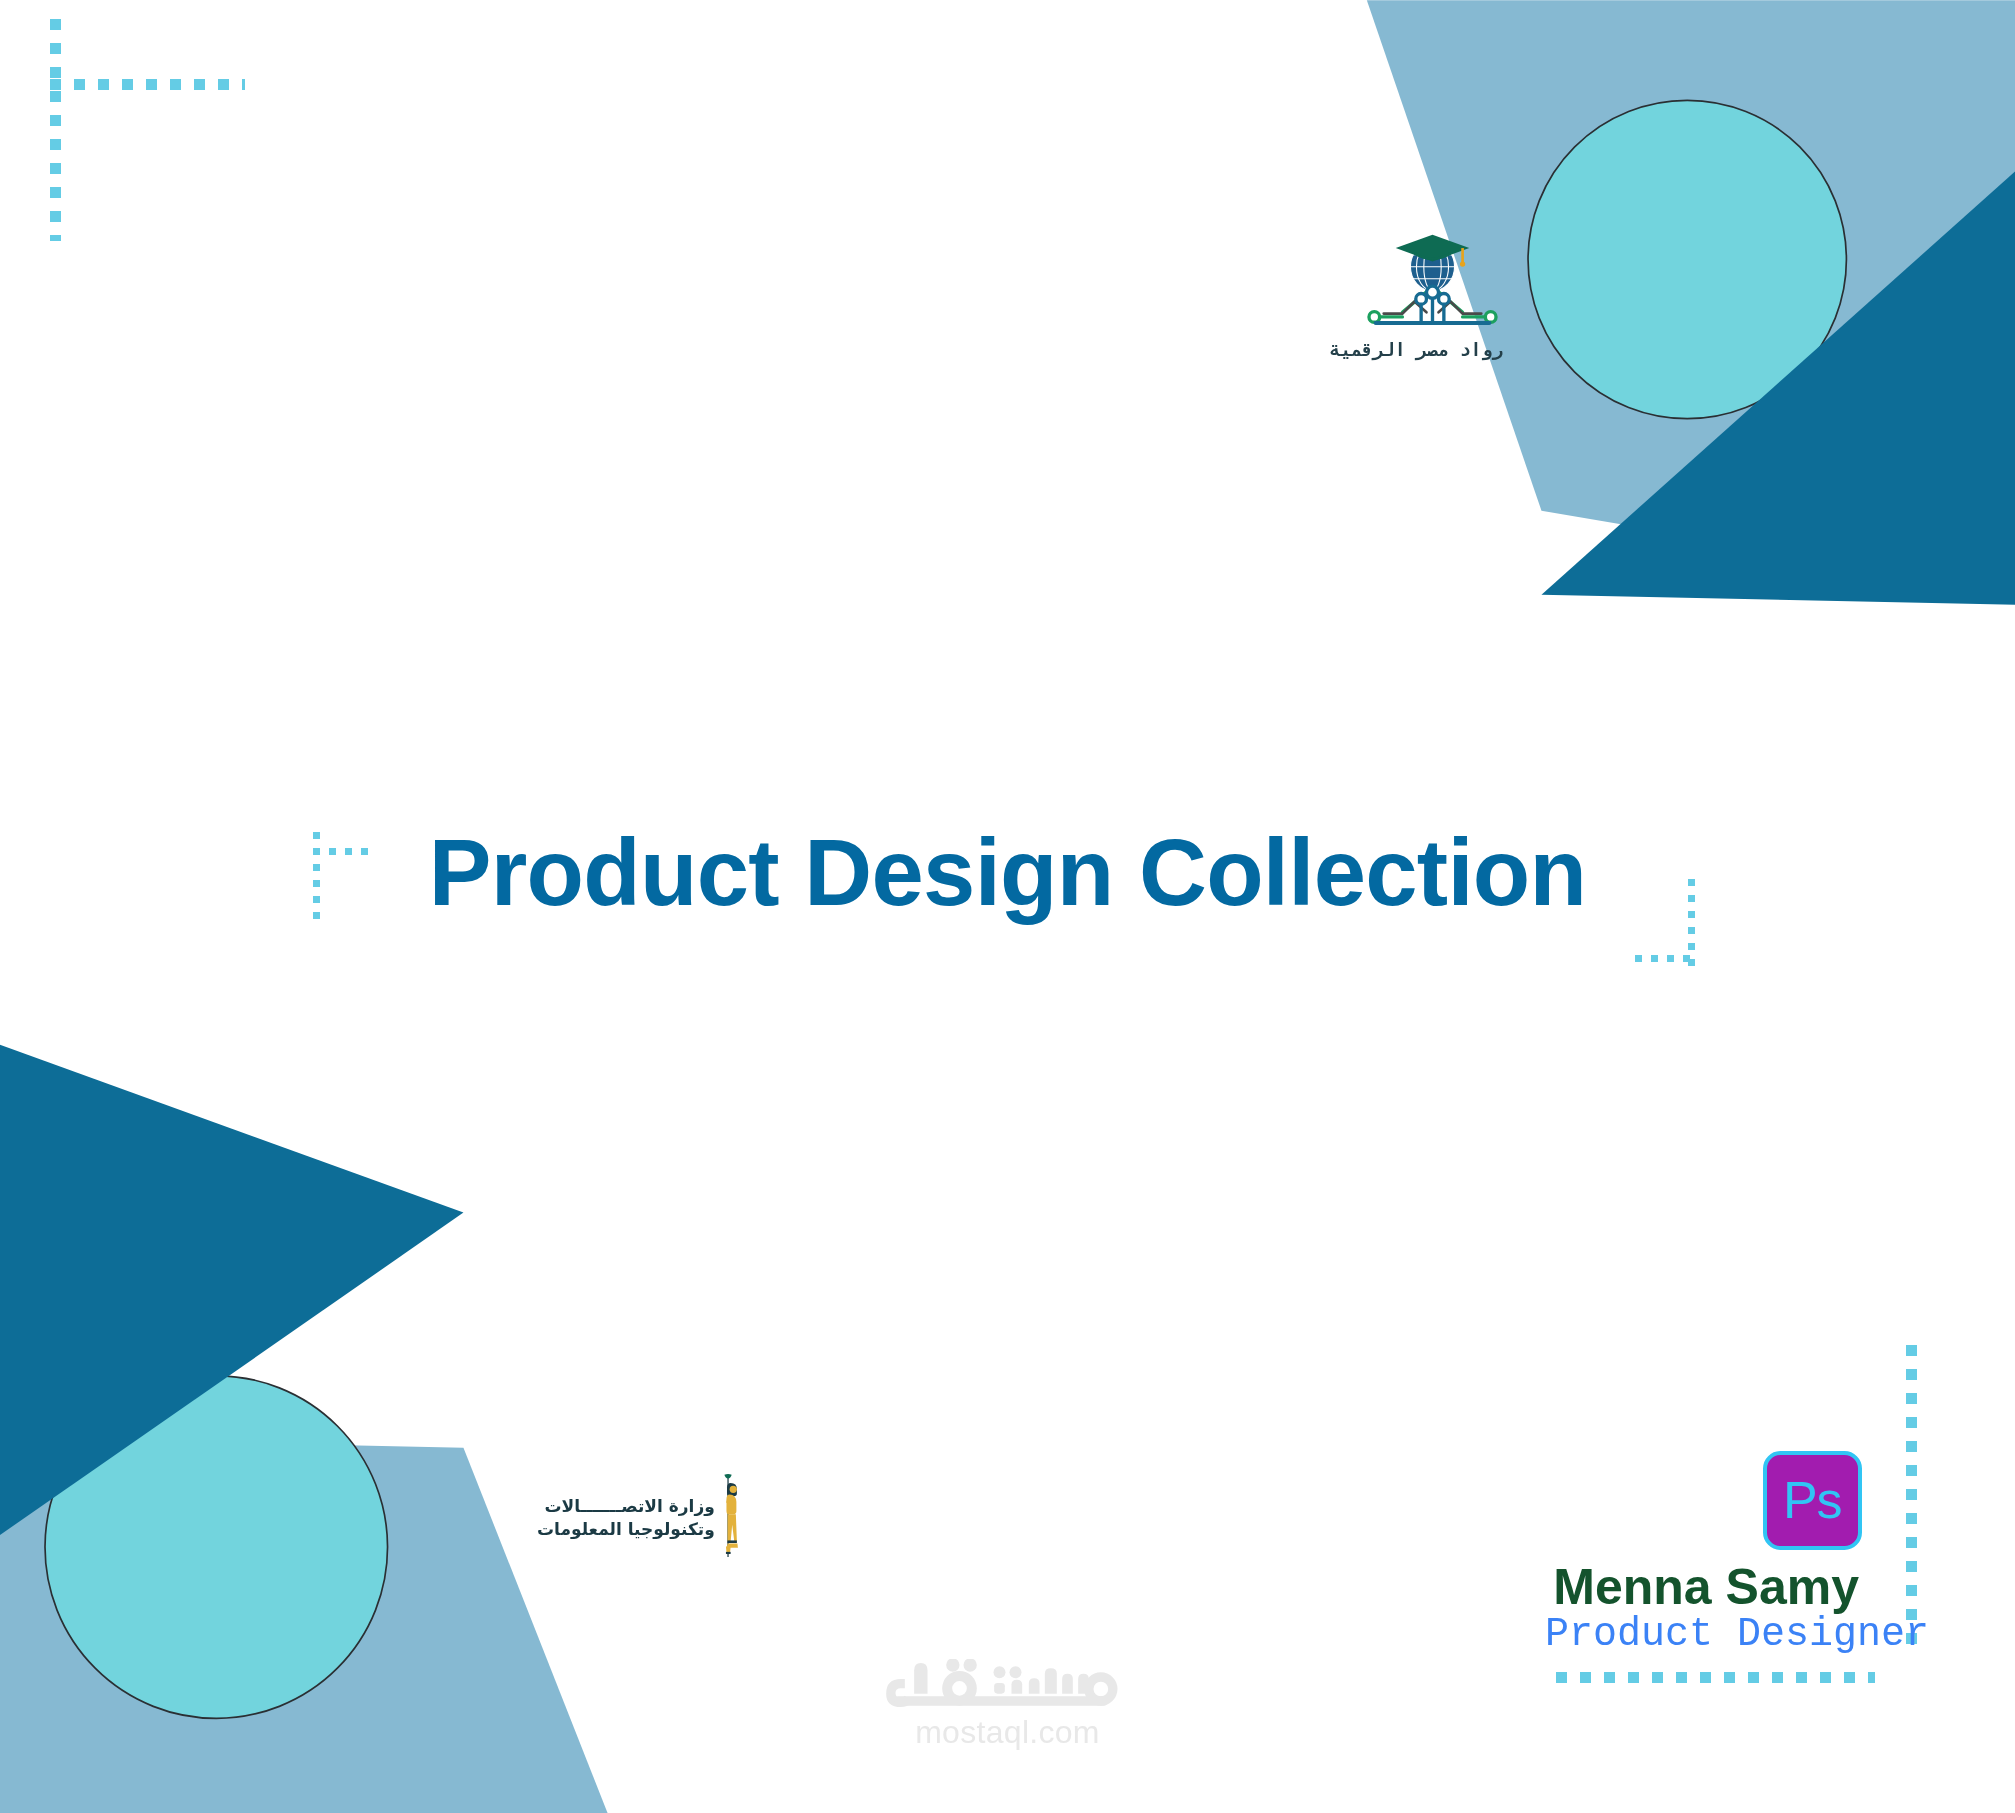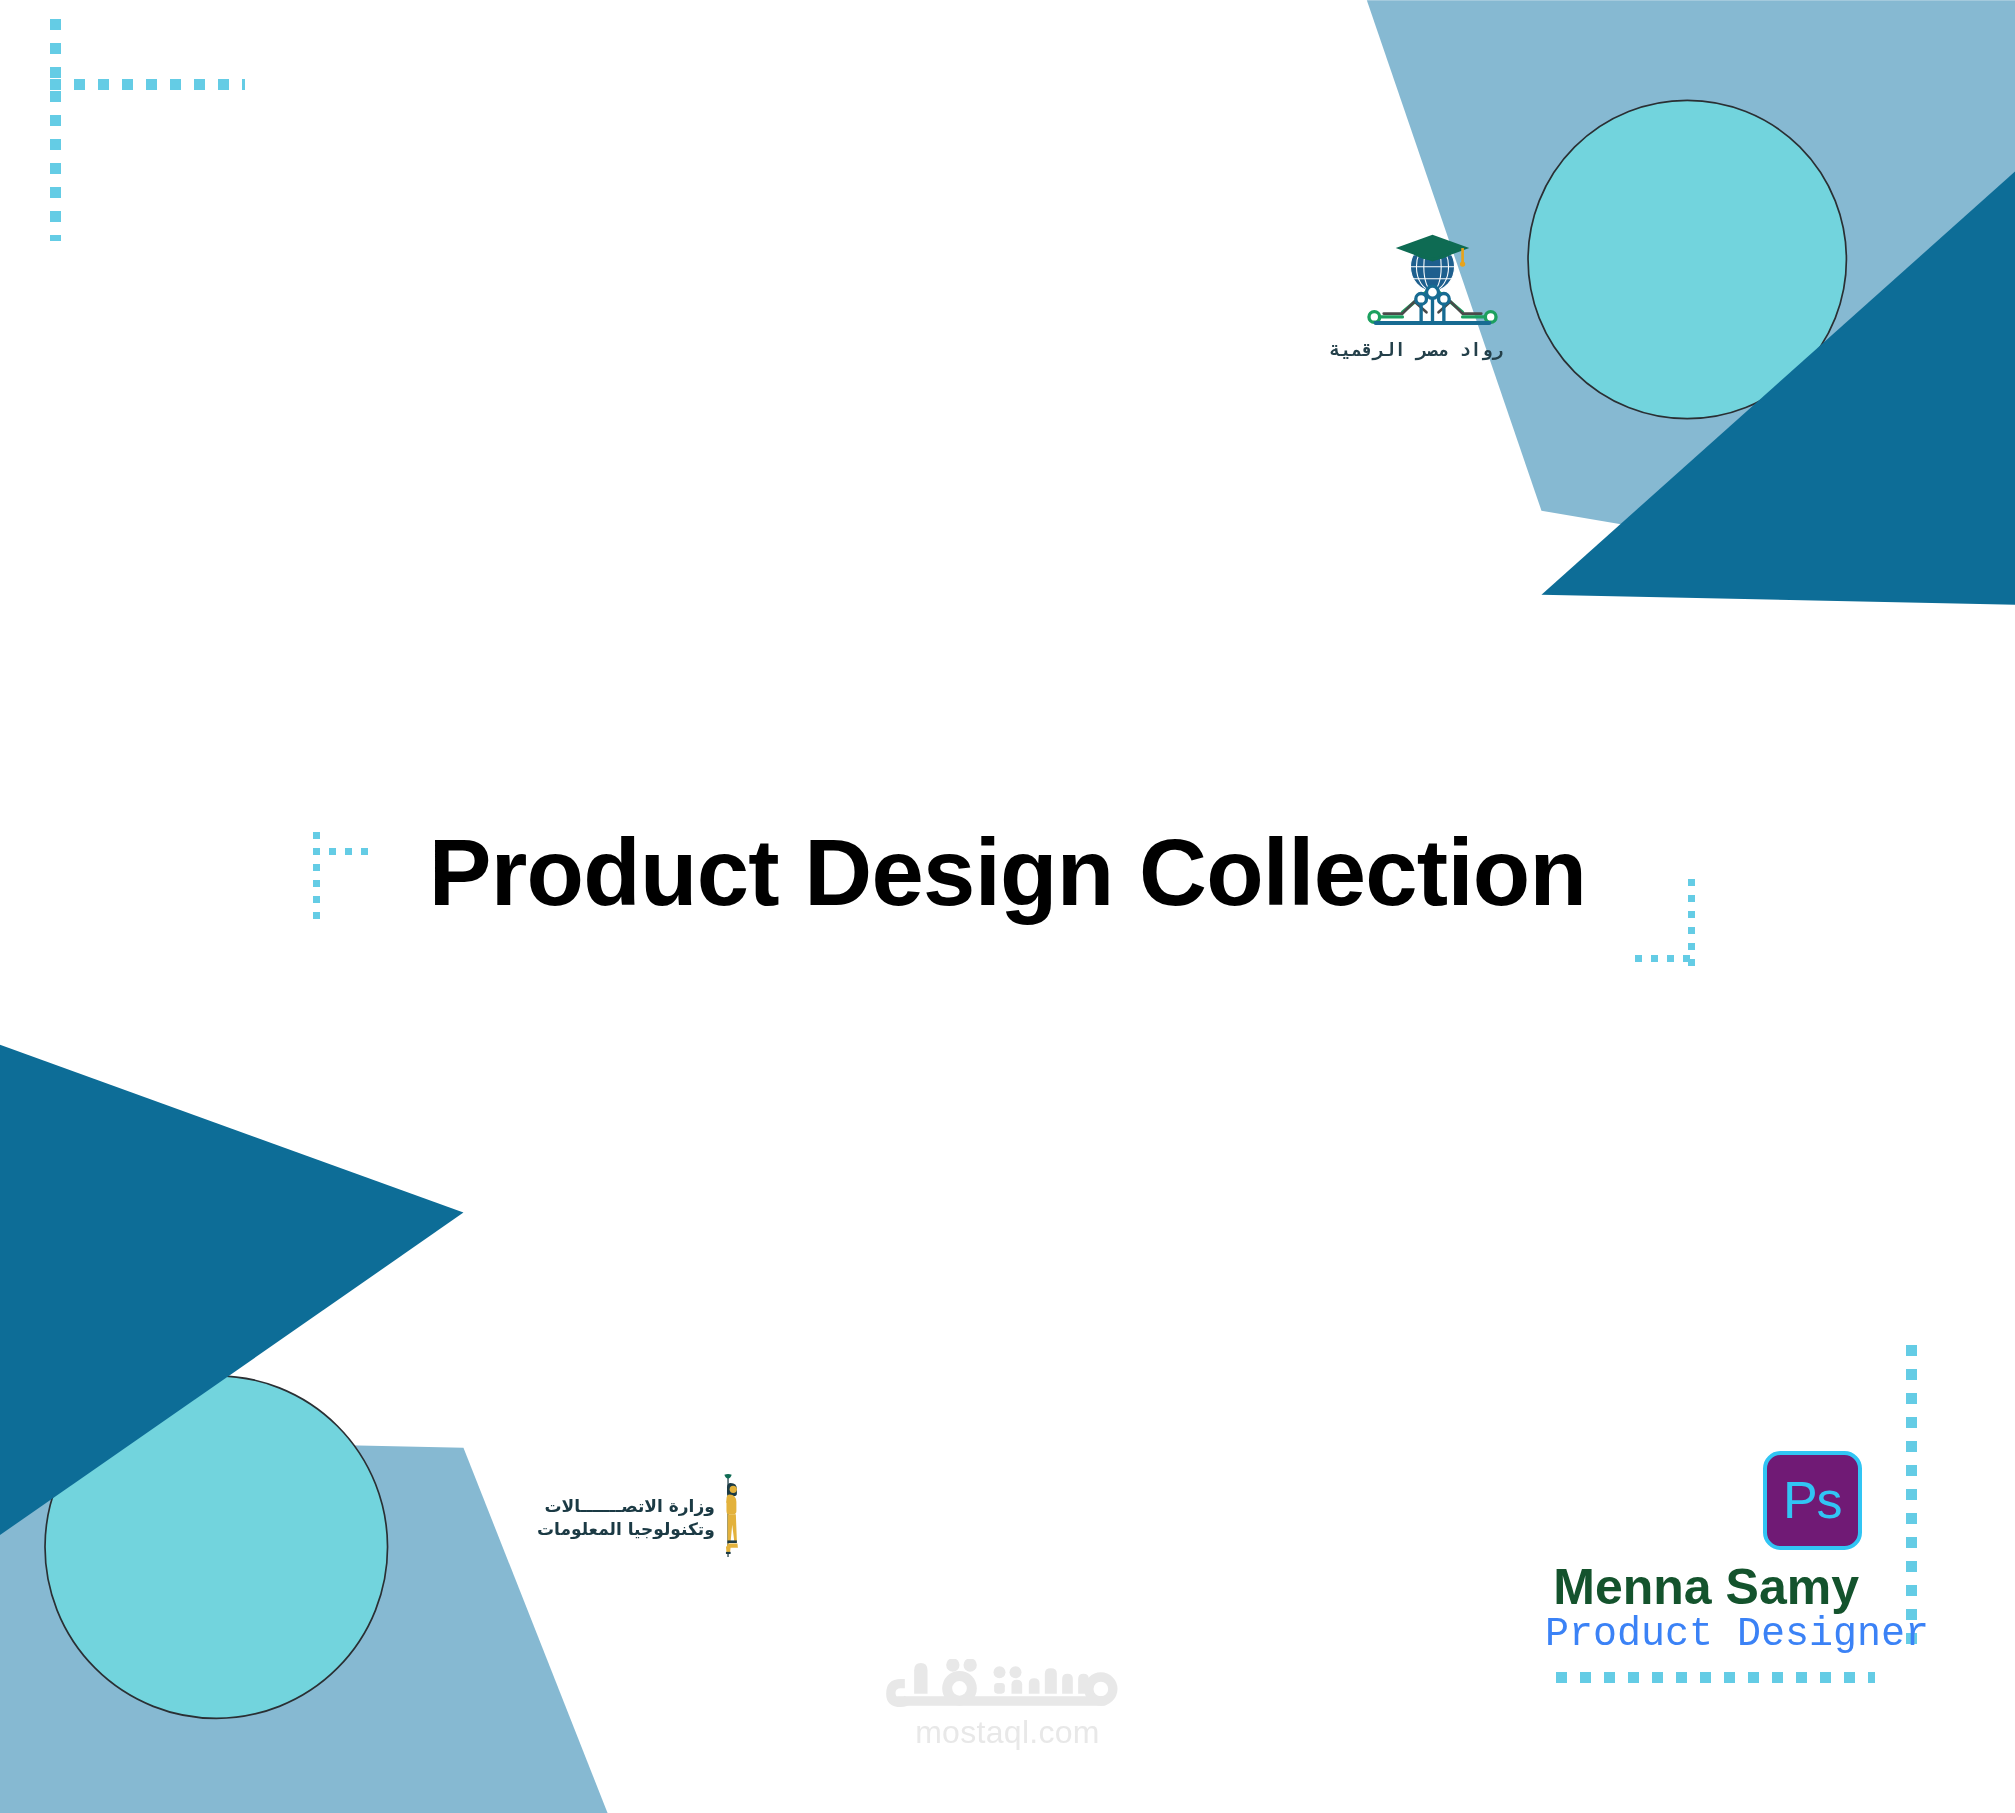--- a/index.html
+++ b/index.html
@@ -84,7 +84,7 @@
     font-size: 94px;
     font-weight: 700;
     letter-spacing: -0.7px;
-    color: #000000;
+    color: #0369a1;
     line-height: 1;
     white-space: nowrap;
   }

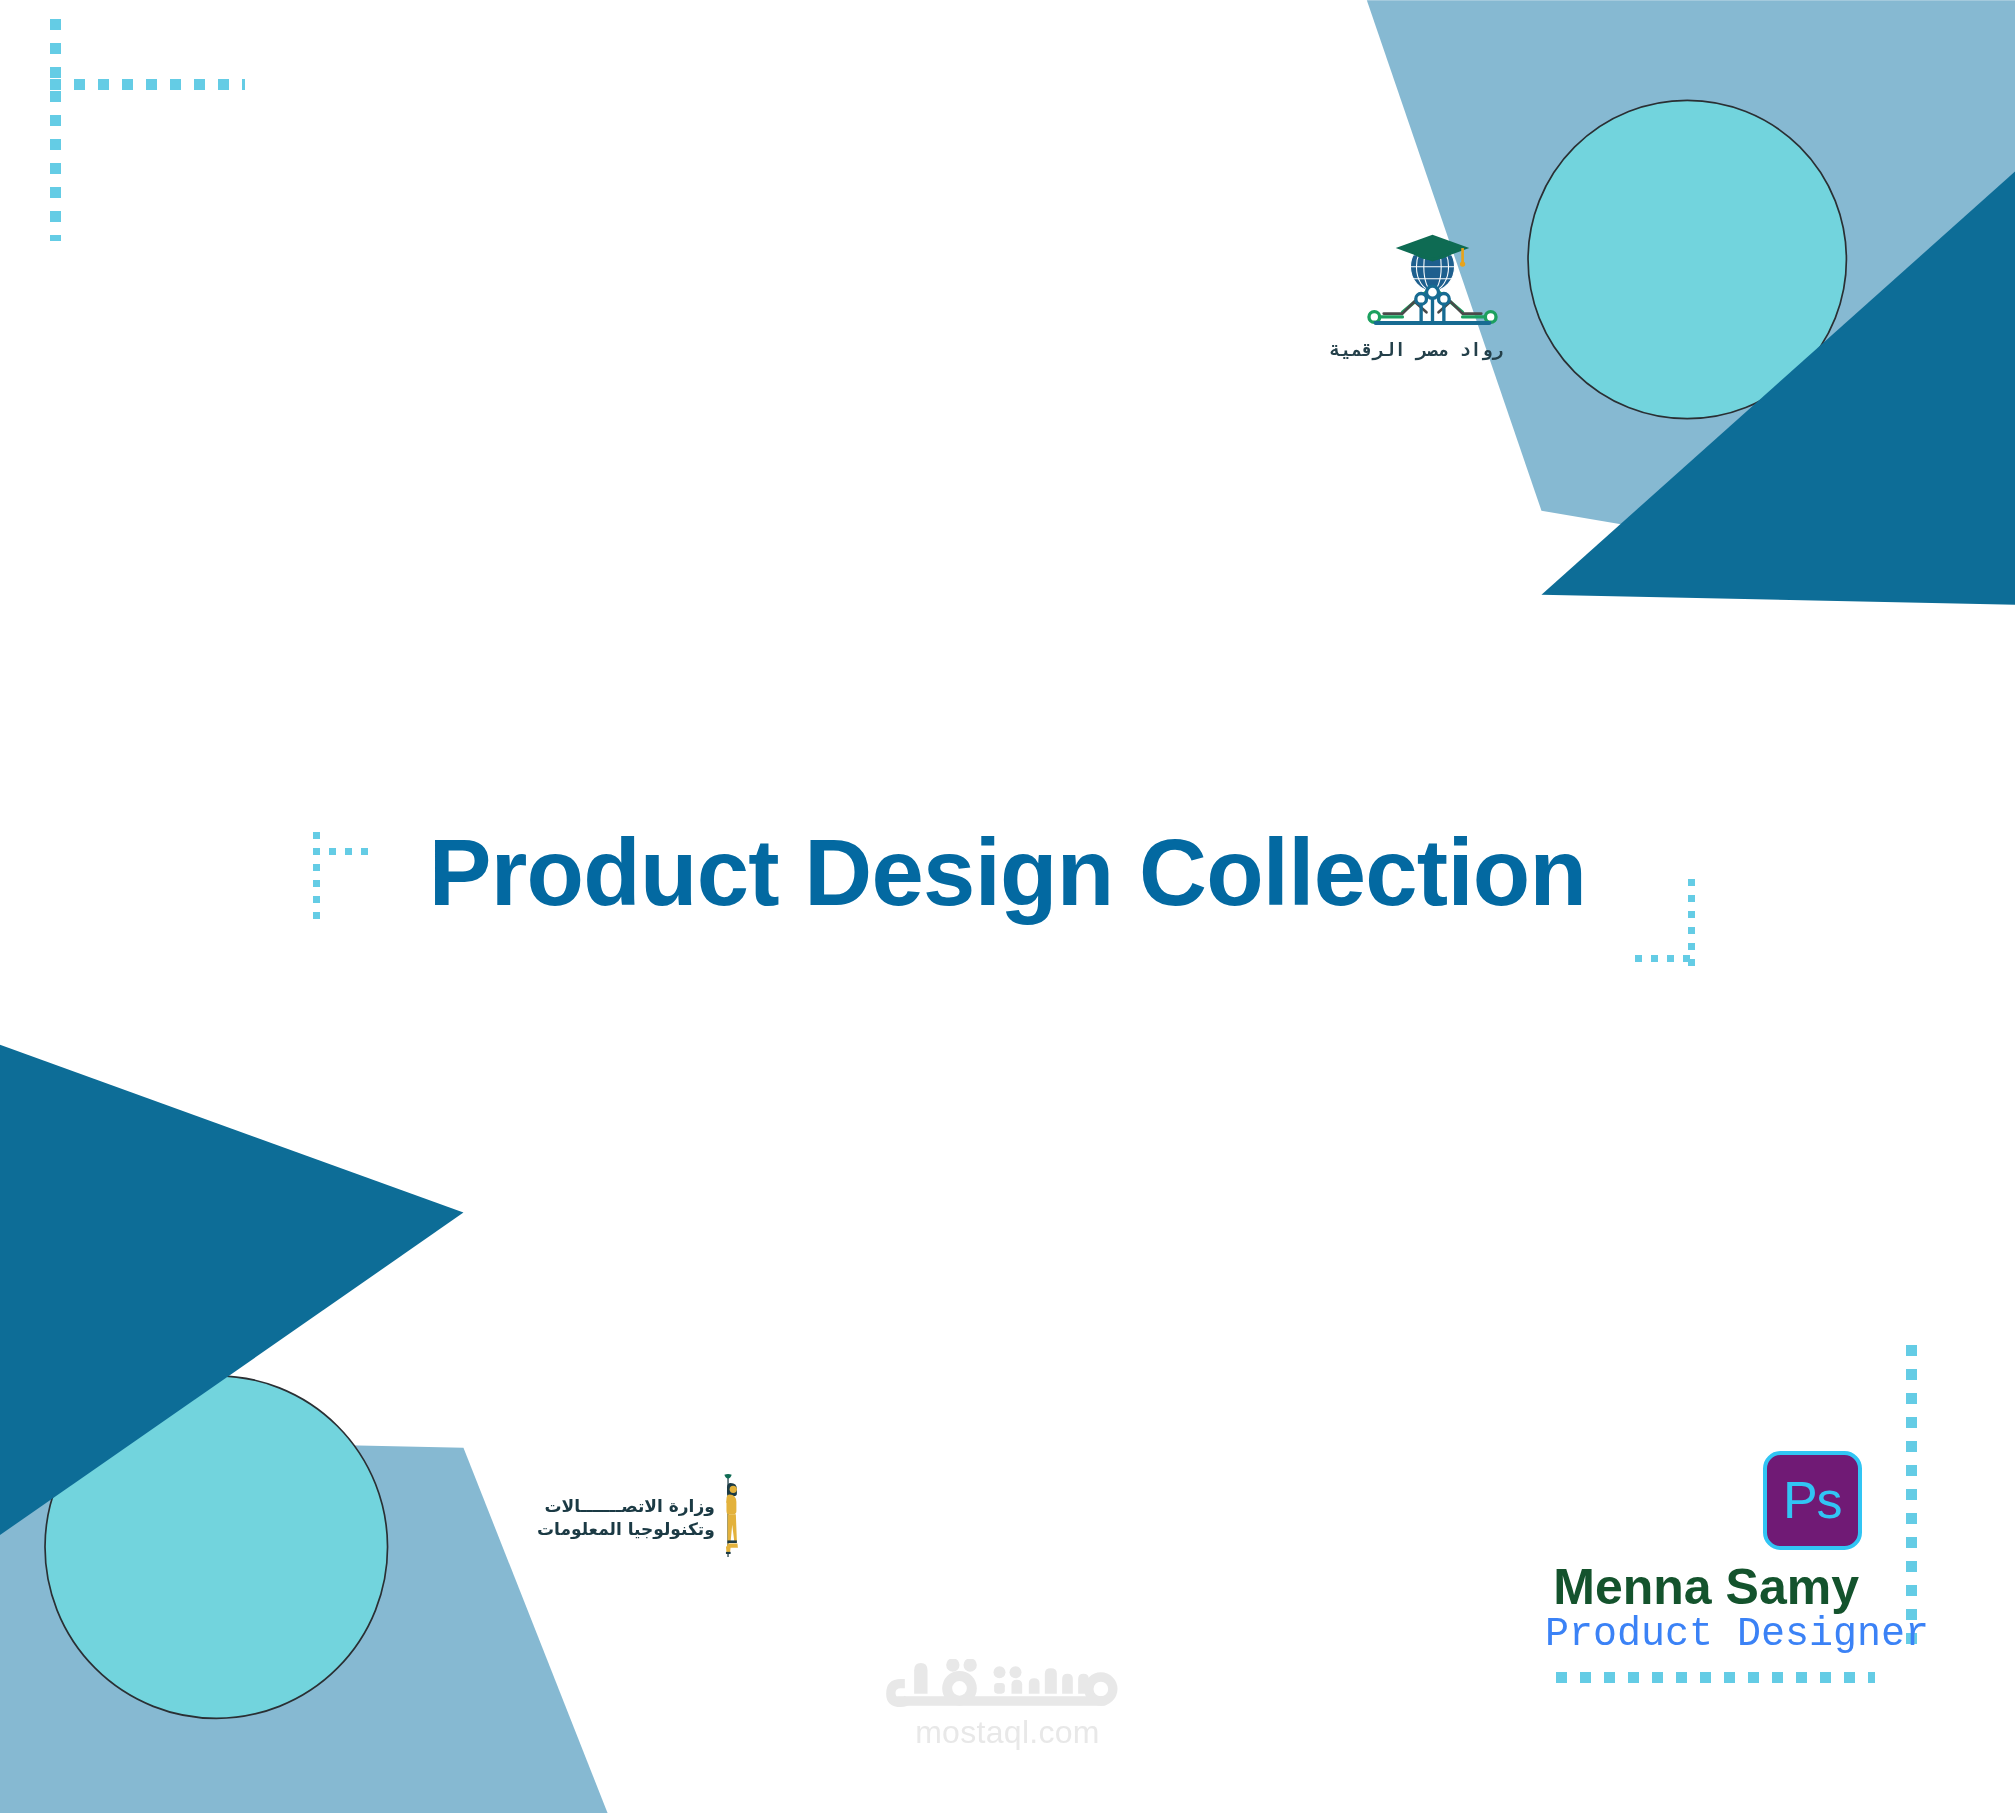--- a/index.html
+++ b/index.html
@@ -148,7 +148,7 @@
     margin-left: auto;
     margin-right: 5.4px;
     border-radius: 17.5px;
-    background: #701a75;
+    background: #a21caf;
     border: 4.7px solid #31c5f4;
     box-sizing: border-box;
     display: flex;

